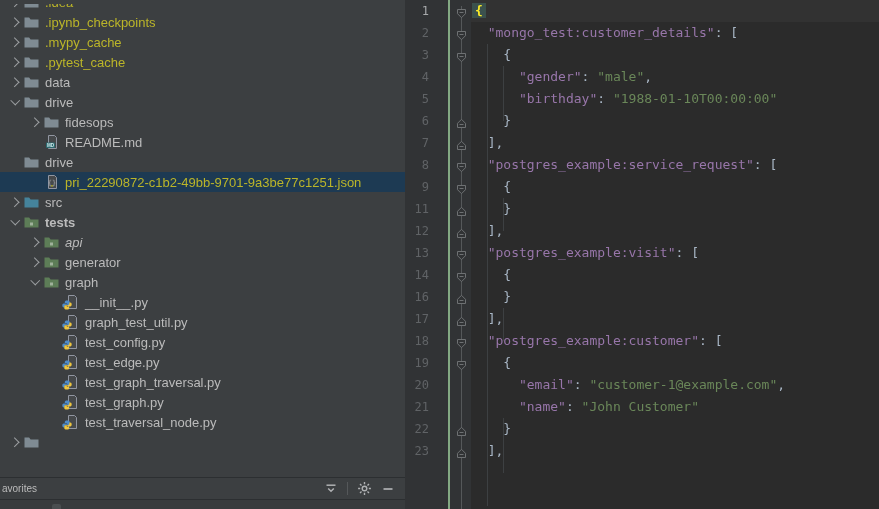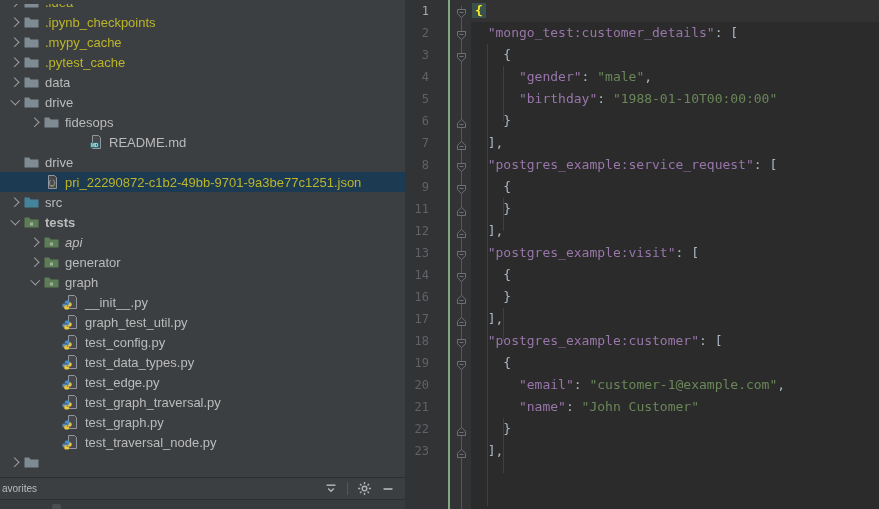--- a/index.html
+++ b/index.html
@@ -133,7 +133,7 @@
           </span>
           <span class="tlabel">fidesops</span>
         </div>
-        <div class="trow" style="padding-left: 28px; margin-left: 44px;">
+        <div class="trow" style="padding-left: 28px;">
           <span class="chevbox"></span>
           <span class="ticon" style="position: relative;">
             <svg width="14" height="14" viewBox="0 0 14 14">

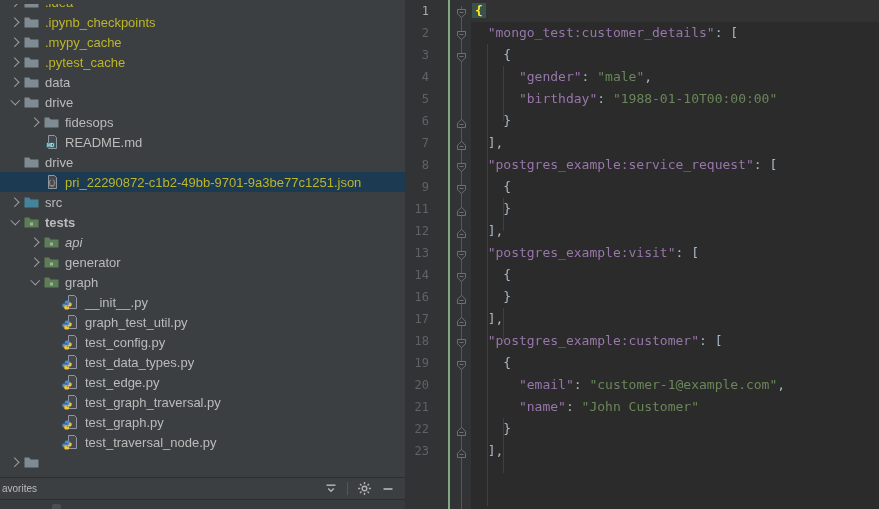--- a/index.html
+++ b/index.html
@@ -273,19 +273,6 @@
            <path d="M5 9.6c1.6 0 2.2-0.7 2.2-1.7v-1H4.8V6.4h3.5c0.9 0 1.4-0.8 1.4-1.9S9.2 2.6 8.3 2.6h-1v1.2c0 0.9-0.7 1.5-1.6 1.5H3.5c-0.7 0-1.2 0.5-1.2 1.2v1.4c0 1 0.7 1.7 2.7 1.7z" fill="#eec63f"></path>
          </svg>
           </span>
-          <span class="tlabel">test_data_types.py</span>
-        </div>
-        <div class="trow" style="padding-left: 48px;">
-          <span class="chevbox"></span>
-          <span class="ticon" style="position: relative;">
-            <svg width="14" height="14" viewBox="0 0 14 14">
-       <path d="M3.5 0.5h6l2 2v11h-8z" fill="#46494b" stroke="#9196a1" stroke-width="1"></path>
-            </svg>
-            <svg width="10" height="10" viewBox="0 0 10 10" style="position:absolute;left:-1px;top:5px;">
-           <path d="M5 0.4C3.4 0.4 2.8 1.1 2.8 2.1v1h2.4v0.5H1.7C0.8 3.6 0.3 4.4 0.3 5.5s0.5 1.9 1.4 1.9h1V6.2c0-0.9 0.7-1.5 1.6-1.5h2.2c0.7 0 1.2-0.5 1.2-1.2V2.1c0-1-0.7-1.7-2.7-1.7z" fill="#4e8cc9"></path>
-           <path d="M5 9.6c1.6 0 2.2-0.7 2.2-1.7v-1H4.8V6.4h3.5c0.9 0 1.4-0.8 1.4-1.9S9.2 2.6 8.3 2.6h-1v1.2c0 0.9-0.7 1.5-1.6 1.5H3.5c-0.7 0-1.2 0.5-1.2 1.2v1.4c0 1 0.7 1.7 2.7 1.7z" fill="#eec63f"></path>
-         </svg>
-          </span>
           <span class="tlabel">test_edge.py</span>
         </div>
         <div class="trow" style="padding-left: 48px;">

